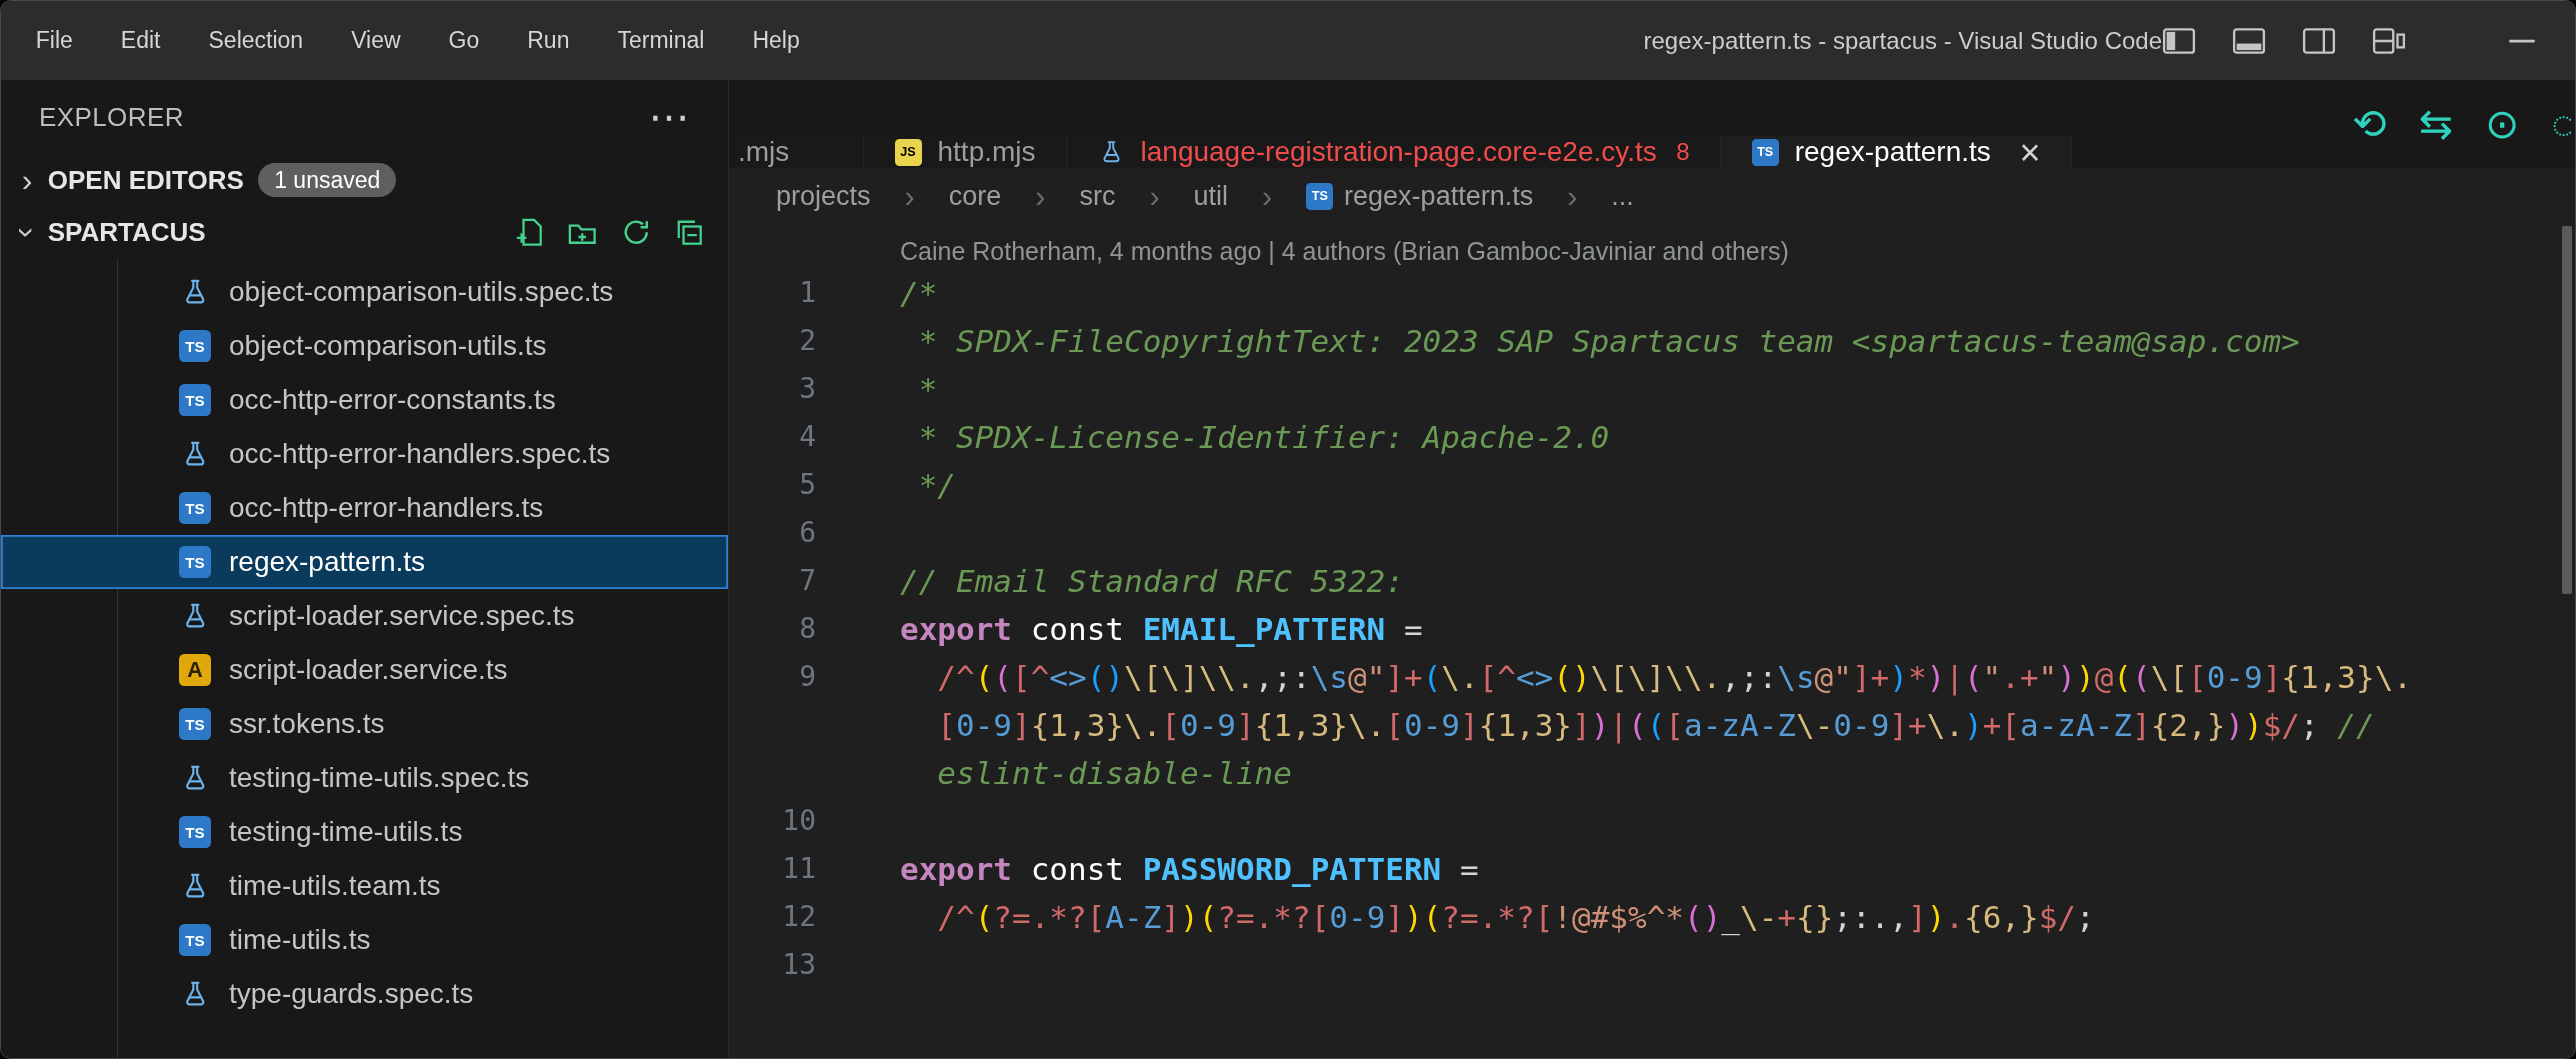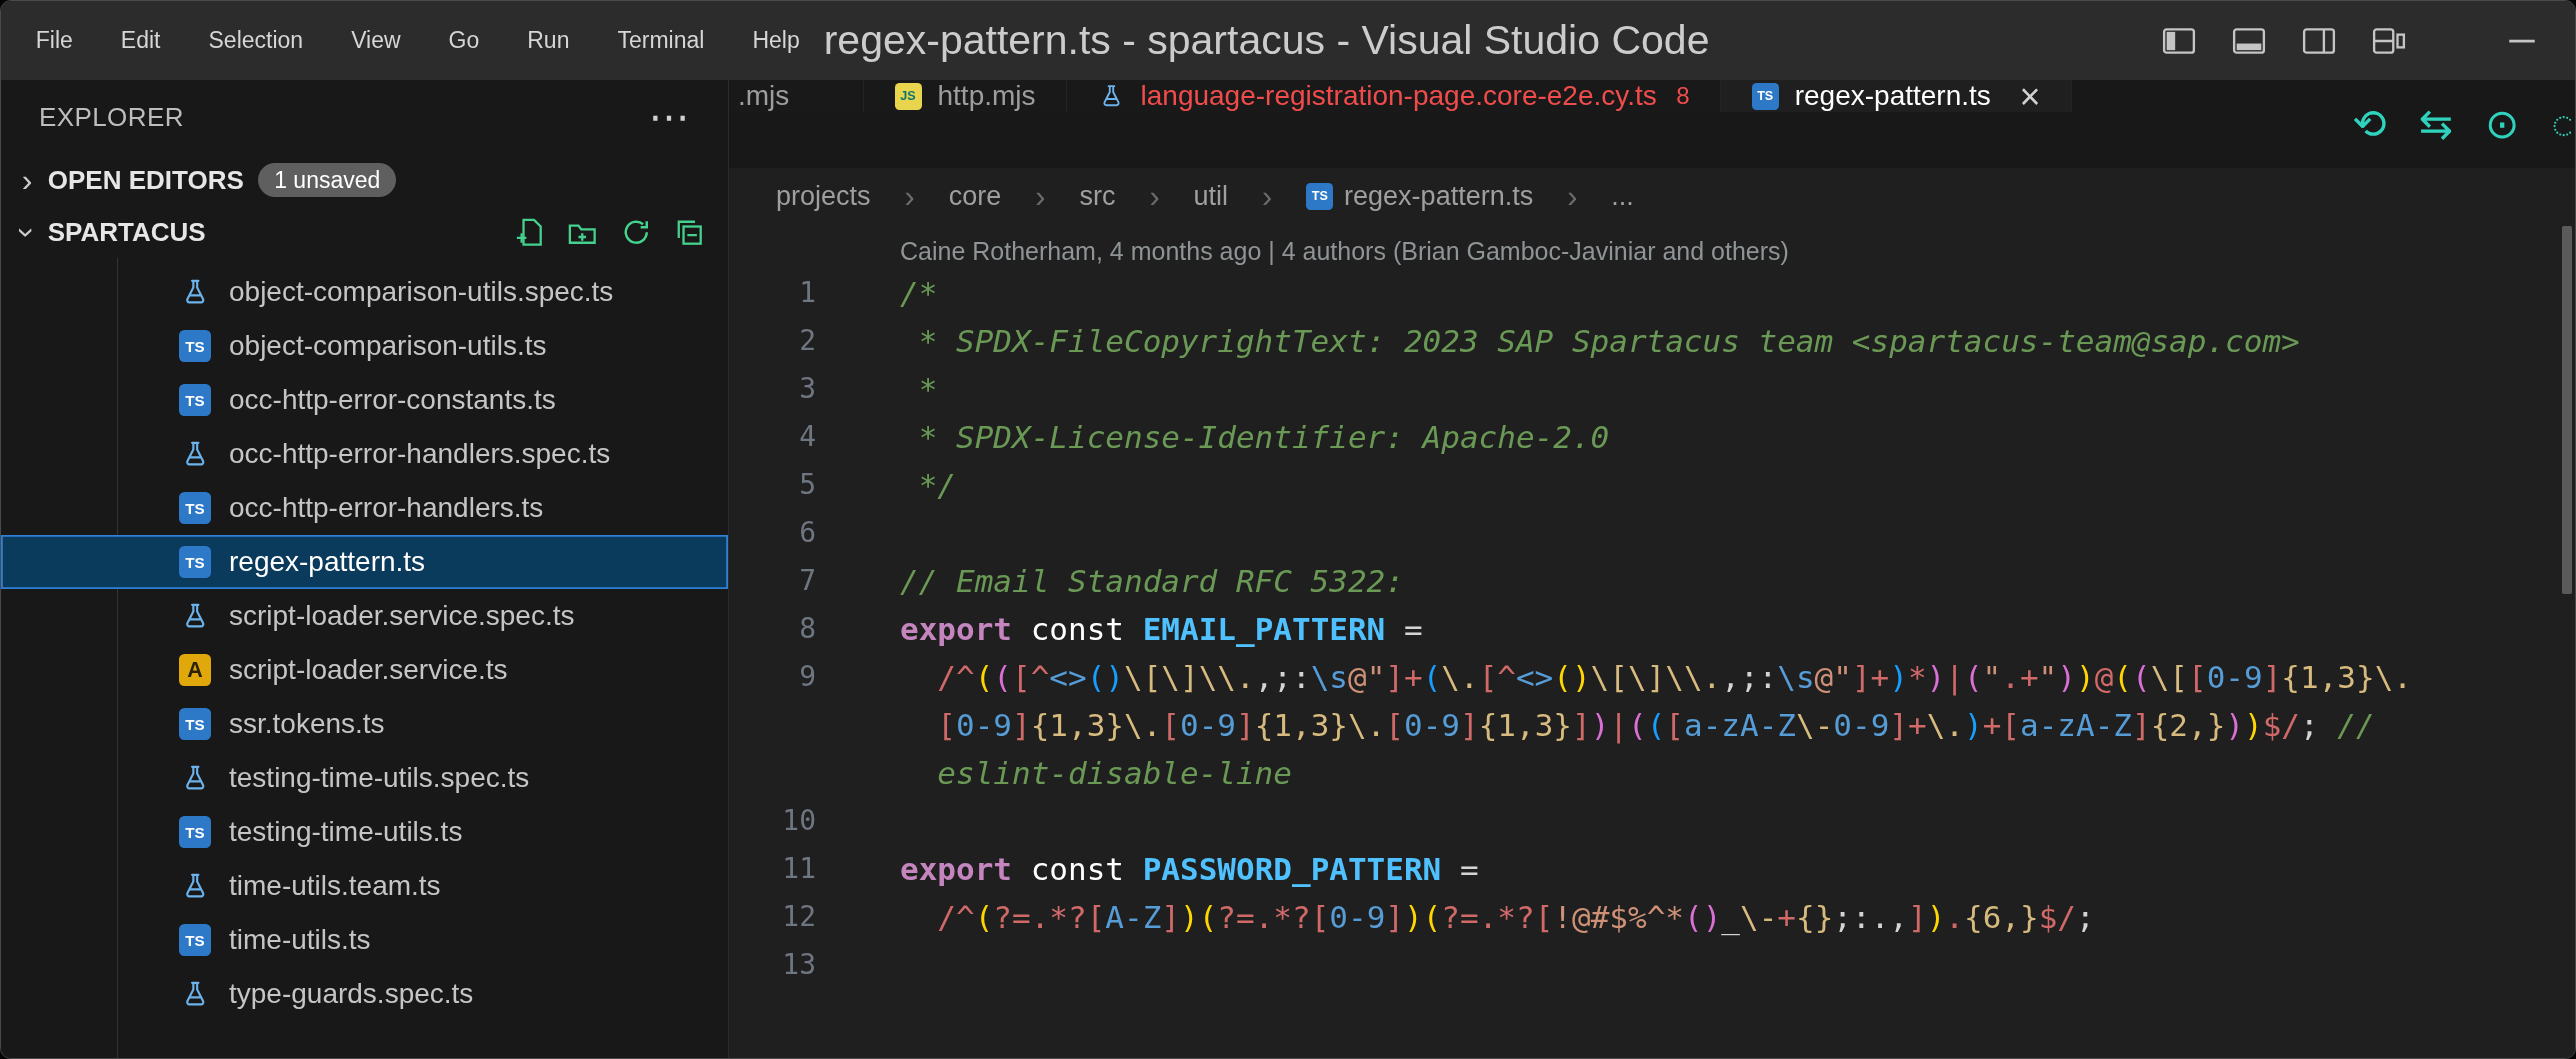--- a/index.html
+++ b/index.html
@@ -13,7 +13,7 @@
   .titlebar{height:79px;background:#2c2c2c;display:flex;align-items:center;flex-shrink:0;}
   .menubar{display:flex;align-items:center;padding-left:10.8px;flex:none;}
   .menu-item{padding:0 24px;font-size:23px;color:#d6d6d6;cursor:default;}
-  .win-title{flex:1;min-width:0;text-align:left;font-size:41px;color:#cccccc;white-space:nowrap;overflow:hidden;}
+  .win-title{flex:1;min-width:0;text-align:right;font-size:24px;color:#cccccc;white-space:nowrap;overflow:hidden;}
   .controls{flex:none;display:flex;align-items:center;gap:36px;padding-right:36px;}
   .ctl{width:34px;height:34px;display:flex;align-items:center;justify-content:center;}
   .ctl svg{width:34px;height:34px;display:block;}

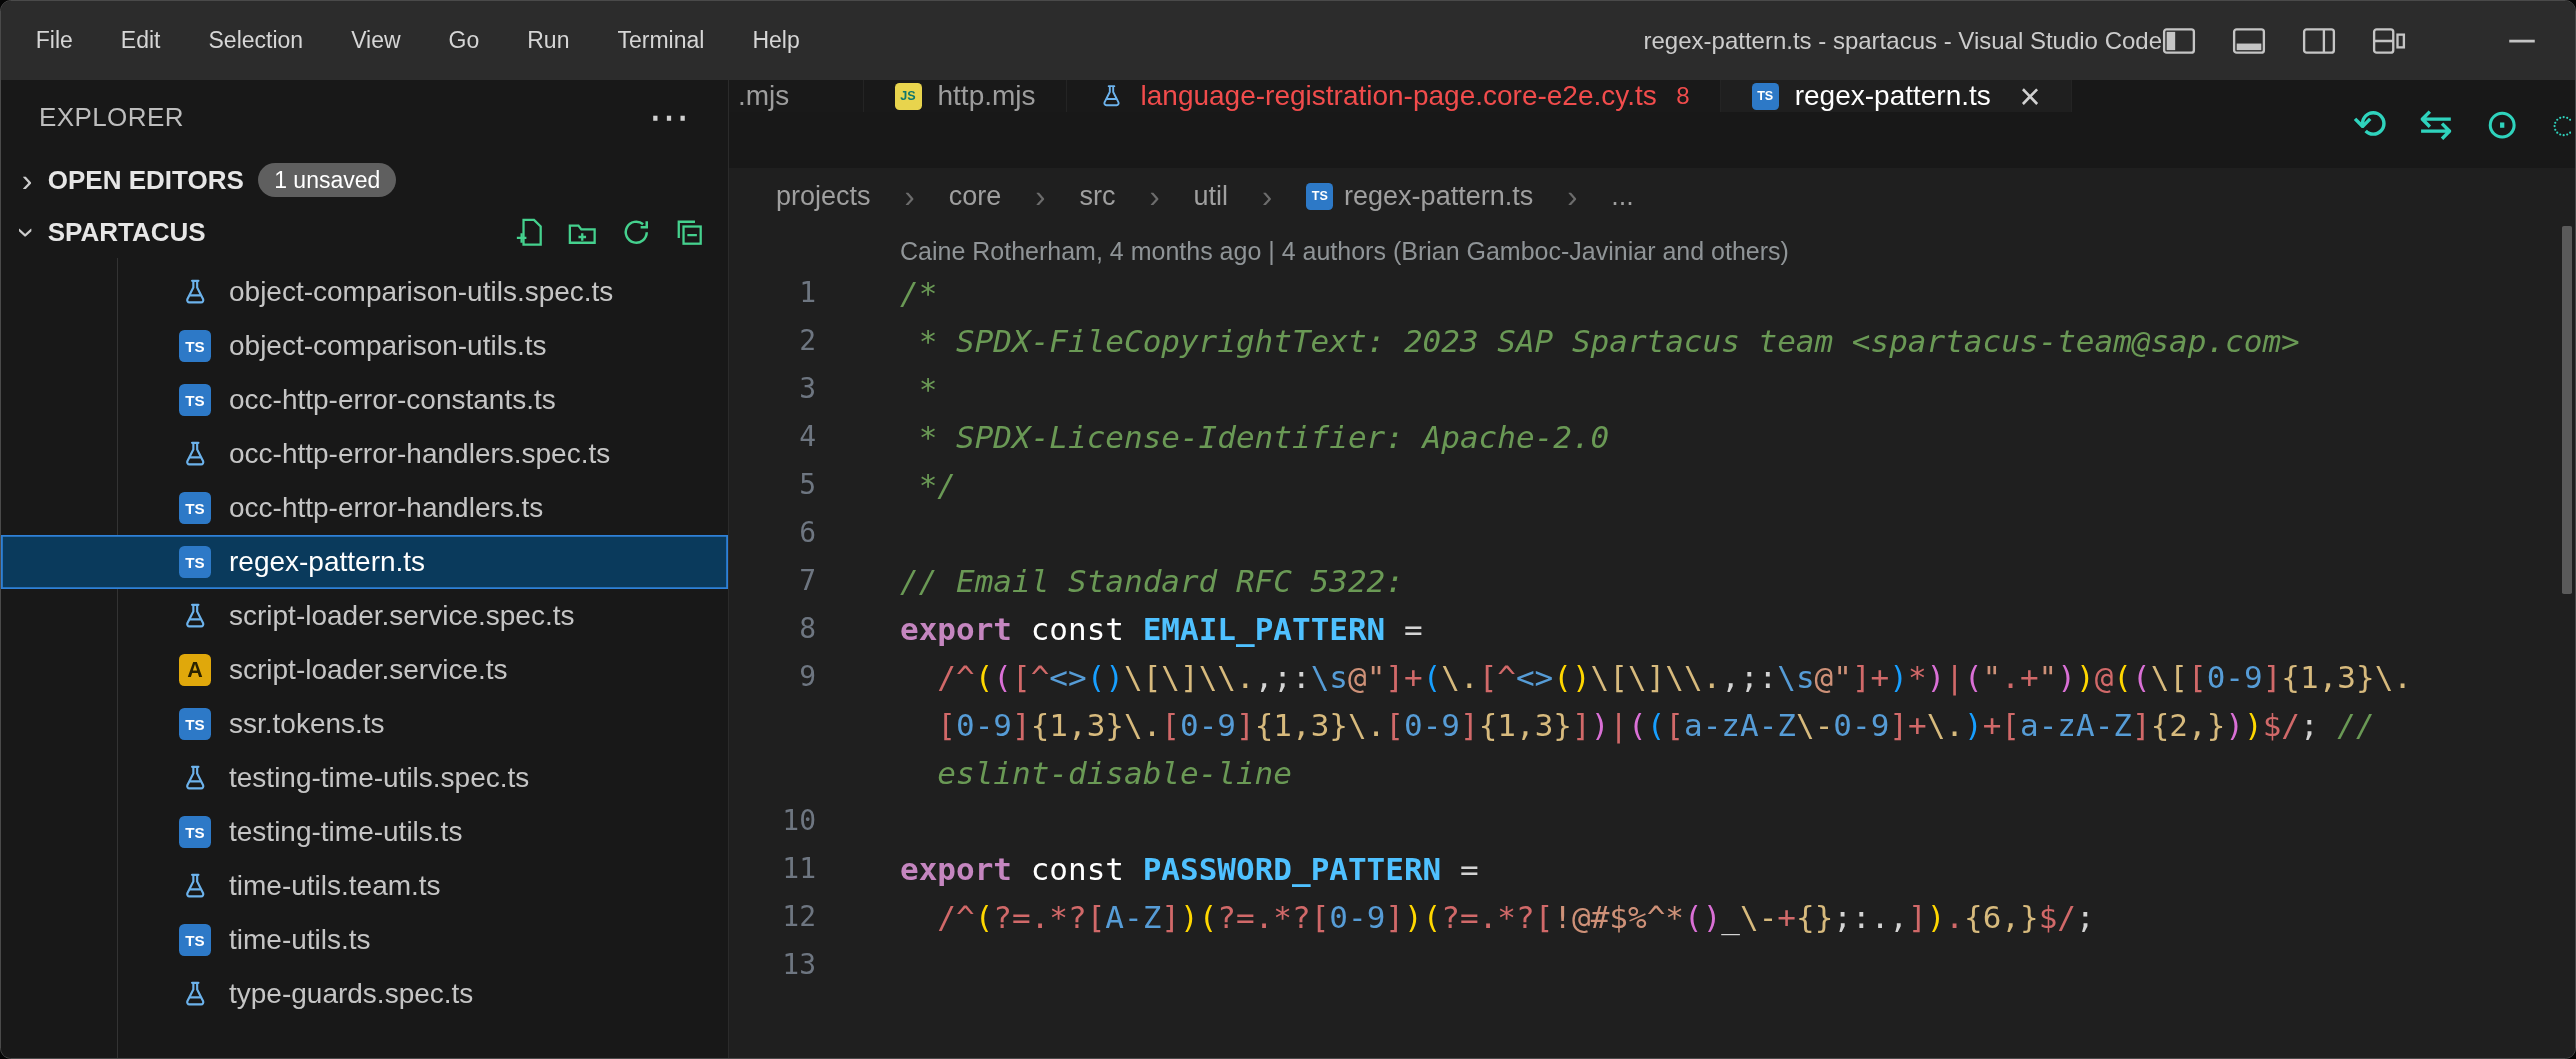--- a/index.html
+++ b/index.html
@@ -45,7 +45,7 @@
   
   .editor-col{flex:1;display:flex;flex-direction:column;min-width:0;background:#1f1f1f;}
   .tabbar{height:88px;background:#181818;display:flex;align-items:stretch;flex-shrink:0;overflow:hidden;}
-  .tabs-strip{display:flex;align-items:flex-start;}
+  .tabs-strip{display:flex;align-items:flex-end;}
   .tab{display:flex;align-items:center;gap:16px;padding:0 30.5px;font-size:28px;color:#9d9d9d;background:#191919;border-right:0.9px solid #242424;white-space:nowrap;}
   .tab.partial{width:135px;padding:0 14.4px 0 9px;overflow:hidden;}
   .tab.active{background:#1f1f1f;color:#ffffff;}

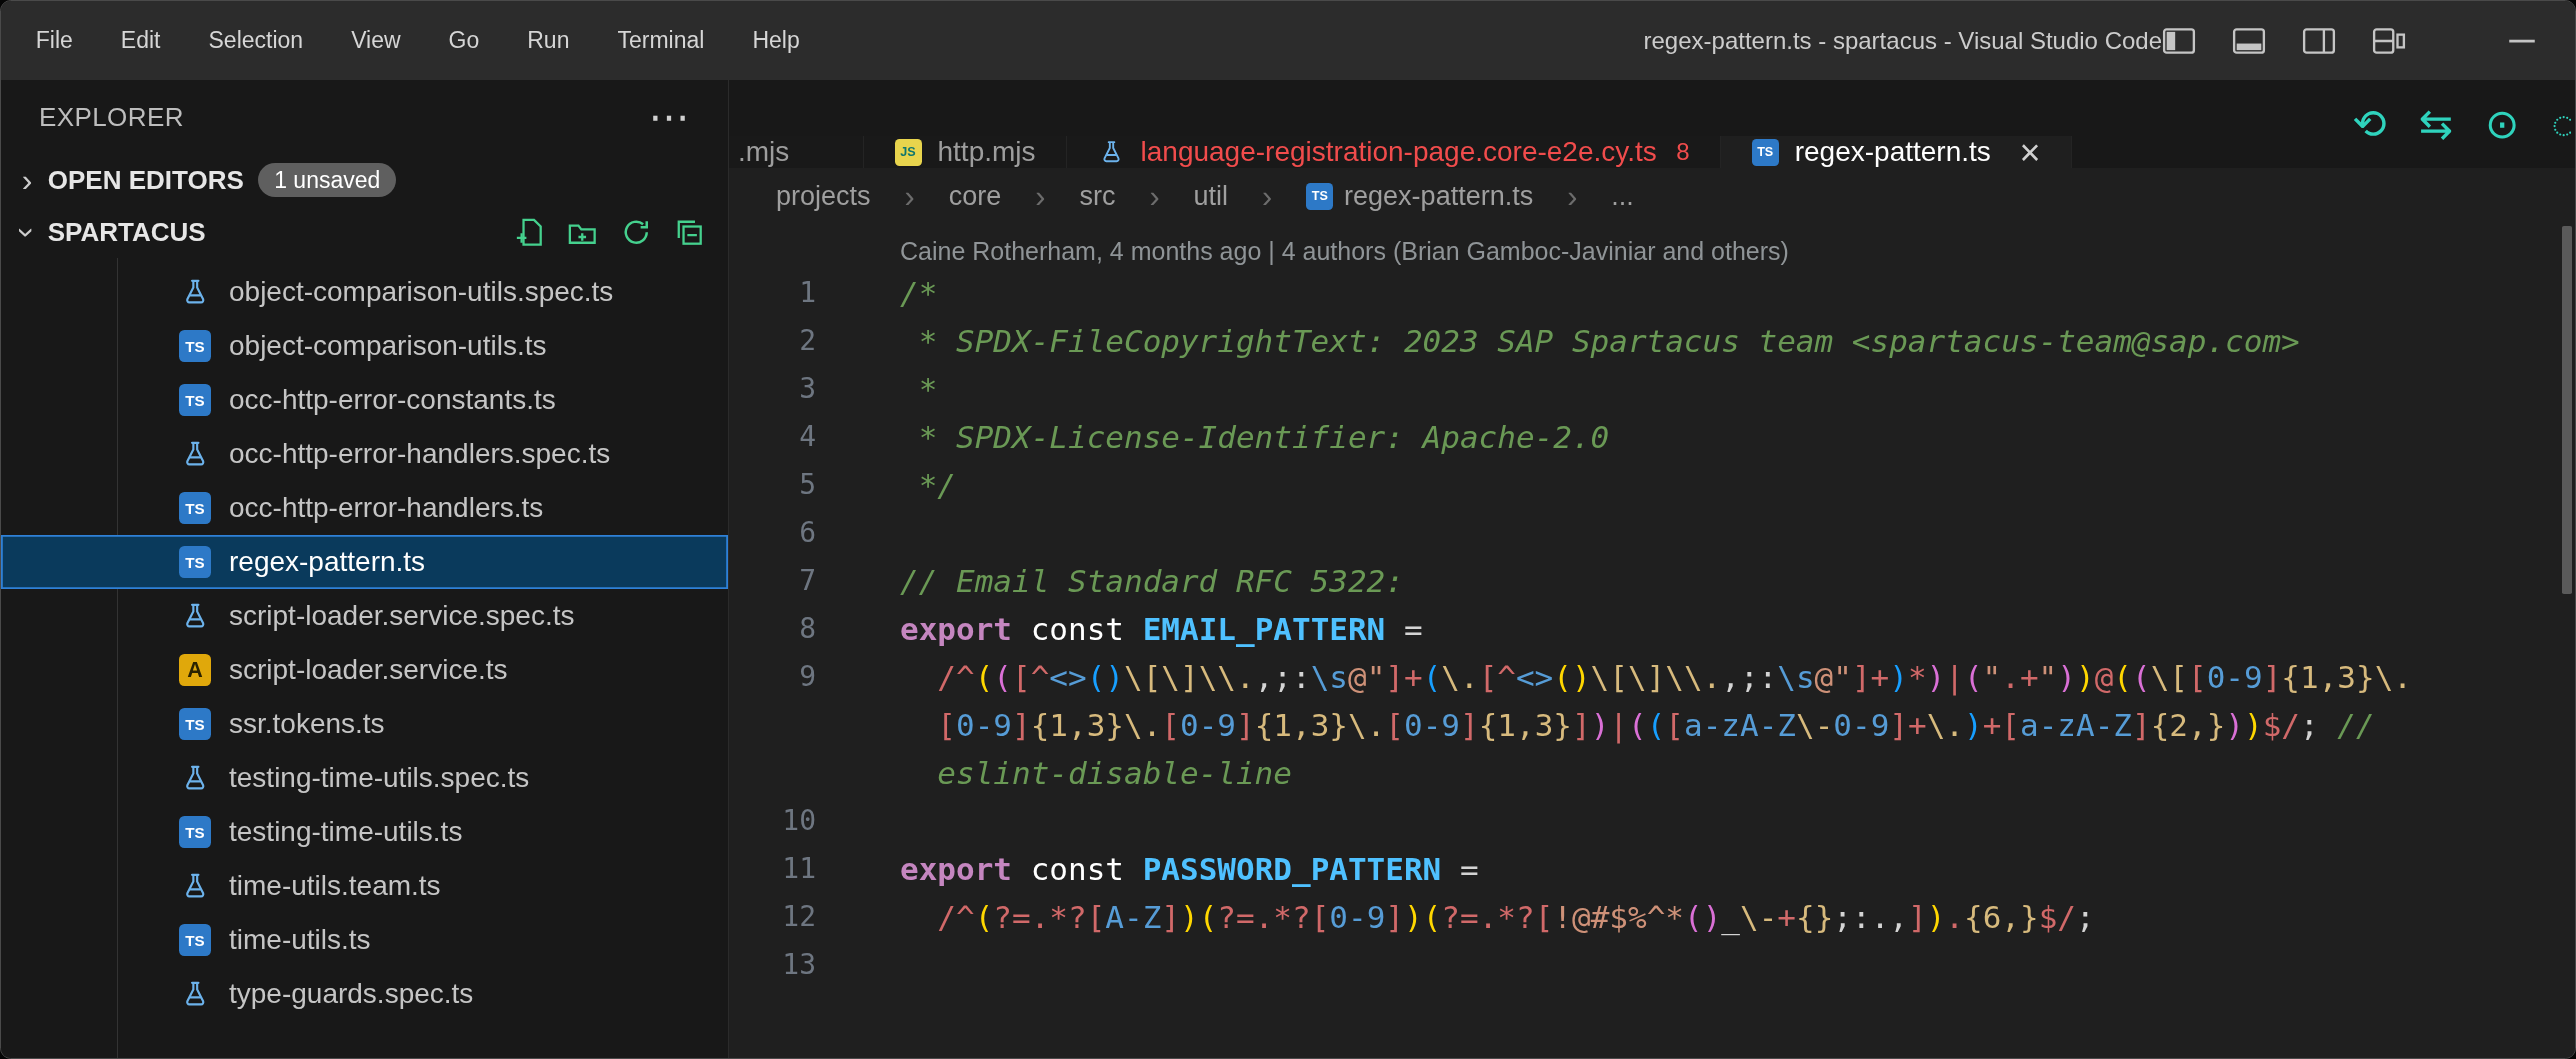--- a/index.html
+++ b/index.html
@@ -37,7 +37,7 @@
   
   .fi{width:32px;height:32px;display:flex;align-items:center;justify-content:center;border-radius:5.4px;font-size:15.2px;font-weight:bold;flex-shrink:0;font-family:"Liberation Sans",sans-serif;}
   .fi-ts{background:#2d79c7;color:#ffffff;}
-  .fi-js{background:#e8d44d;color:#0f766e;}
+  .fi-js{background:#e8d44d;color:#000000;}
   .fi-ng{background:#e0a80b;color:#2b2300;font-size:21.5px;}
   .fi-spec{background:transparent;color:#6cb2eb;}
   .fi-spec svg{width:30.5px;height:30.5px;}

